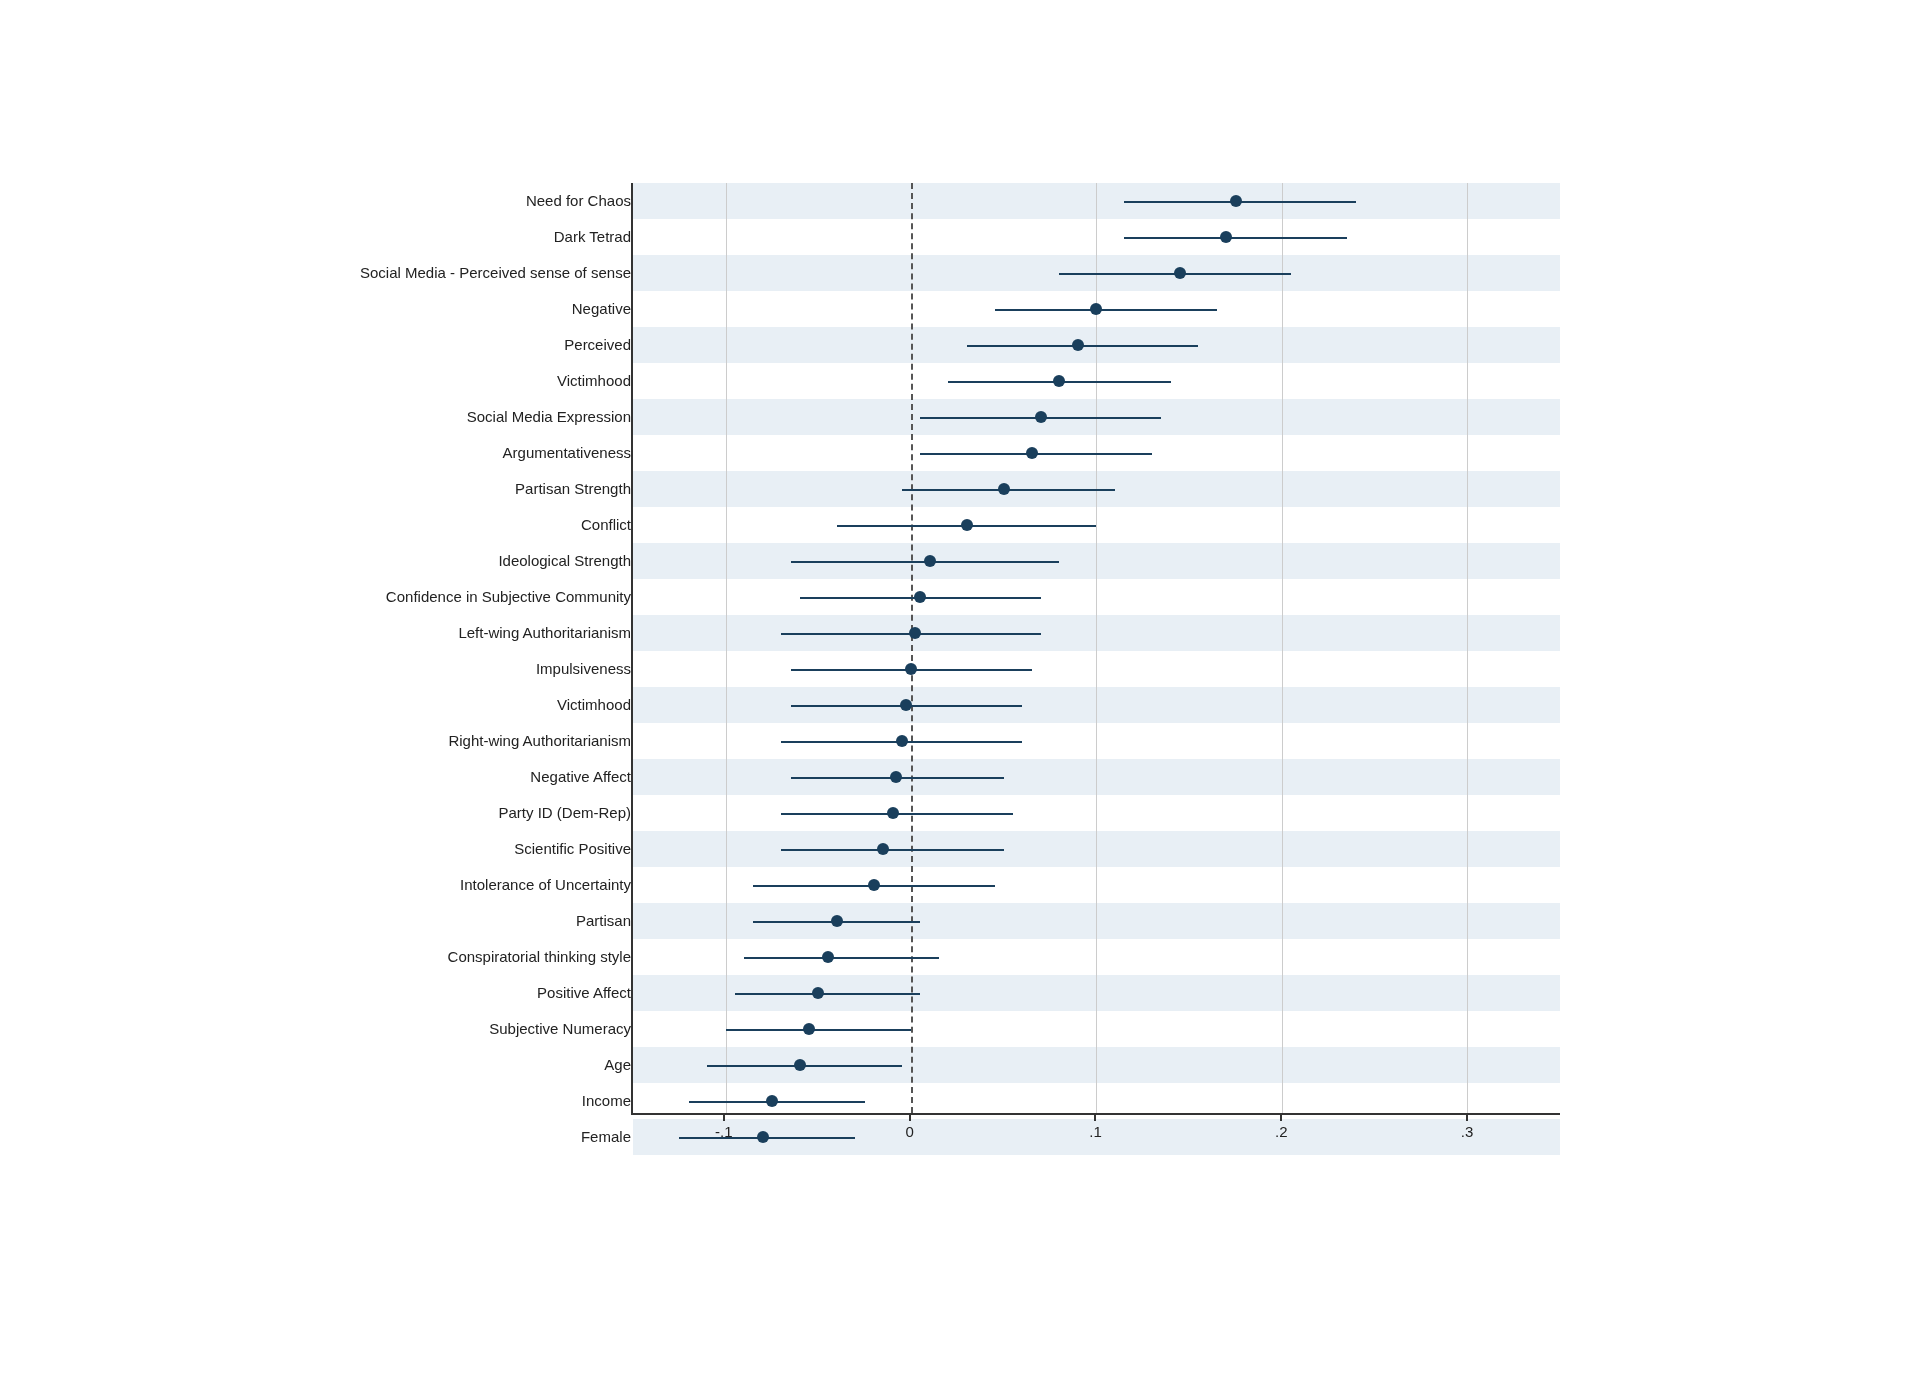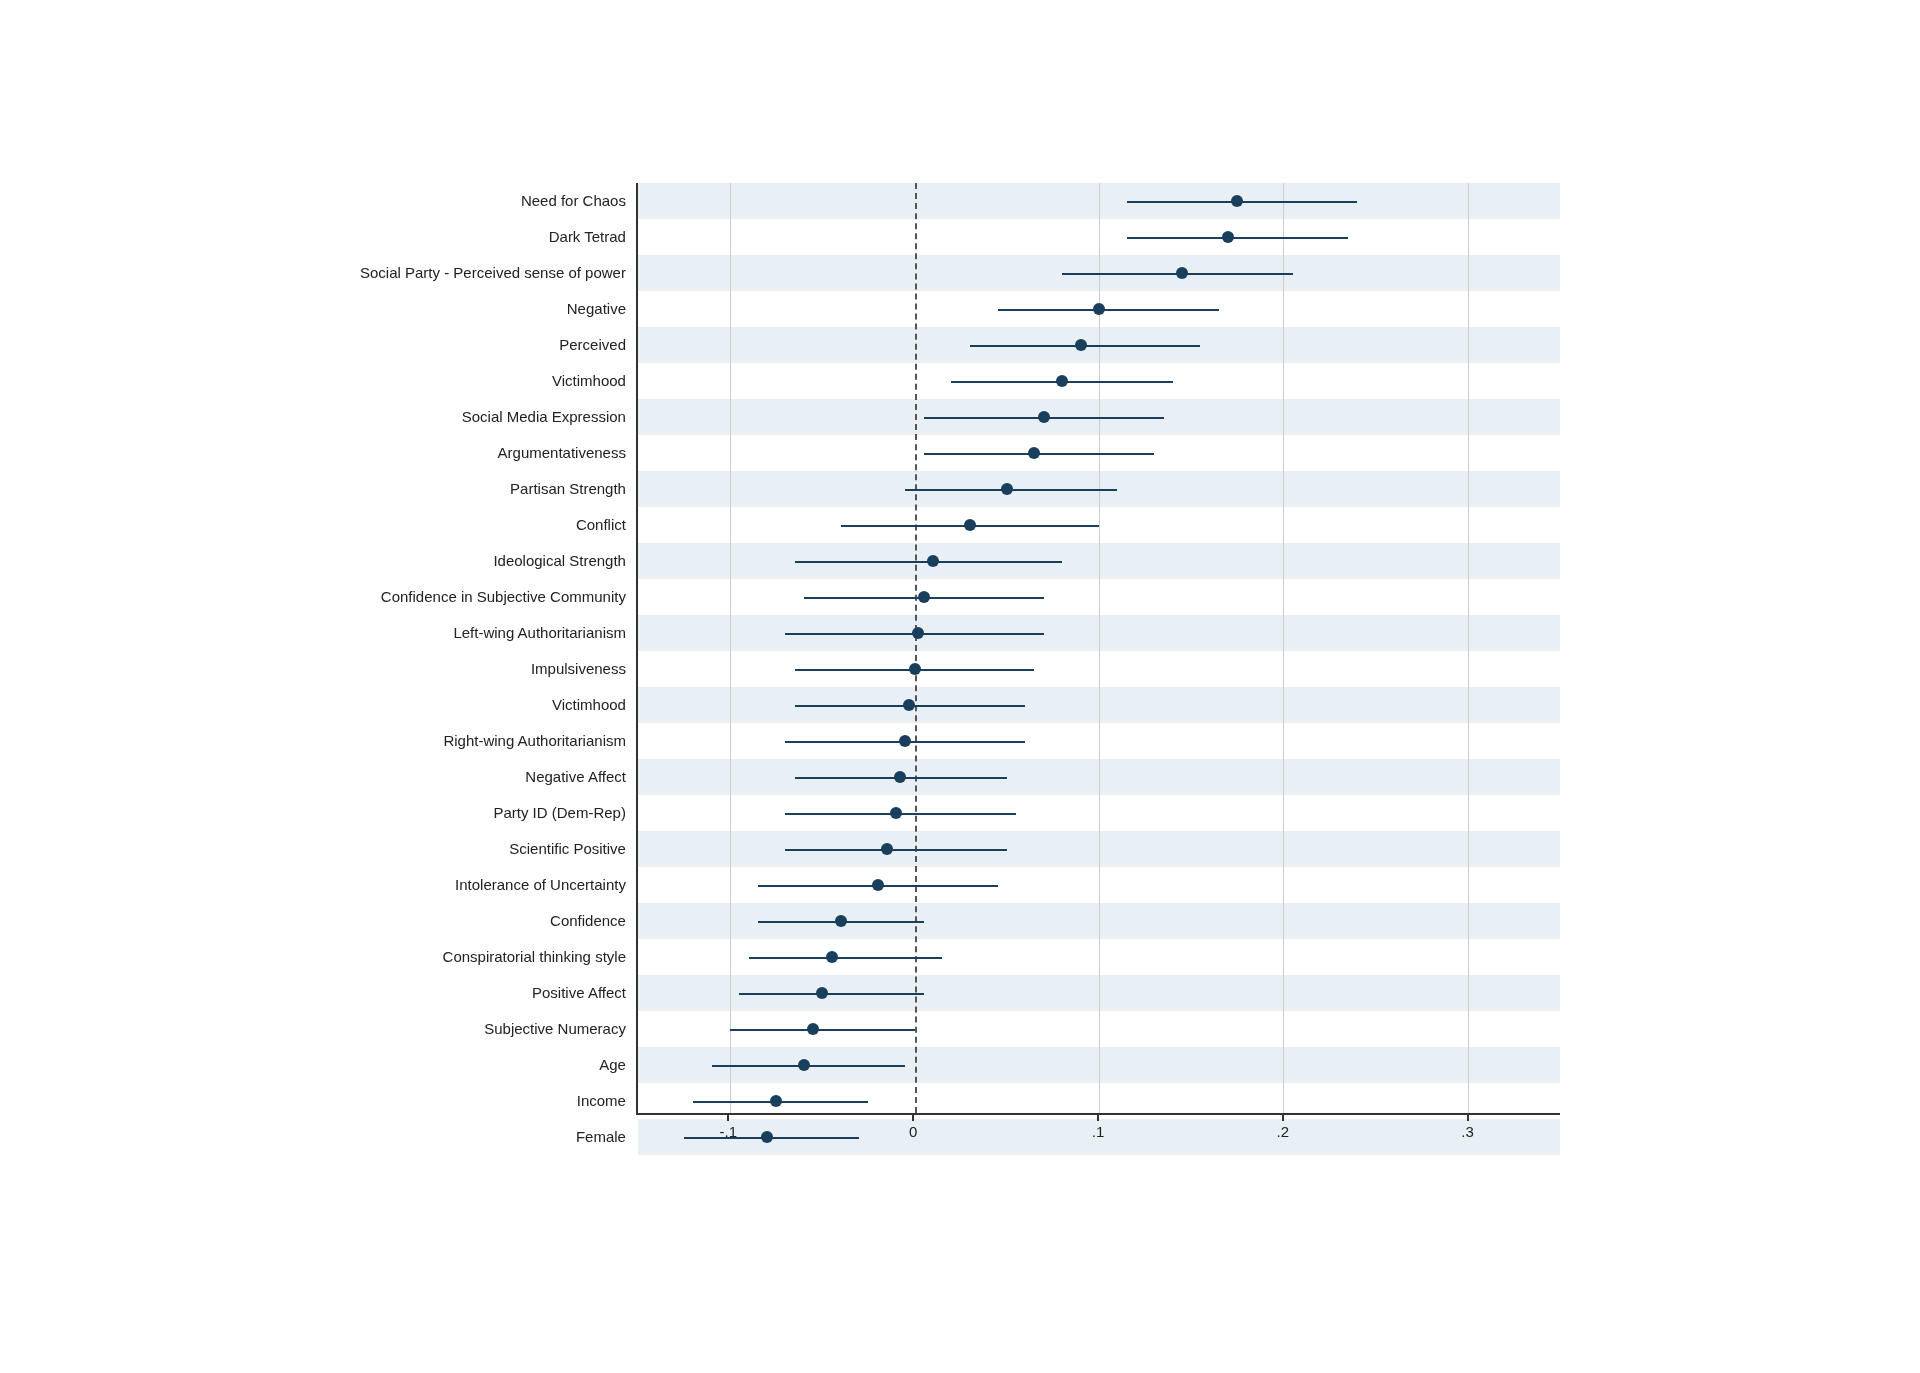--- a/index.html
+++ b/index.html
@@ -27,7 +27,6 @@
       flex-direction: column;
       justify-content: space-around;
       text-align: right;
-      padding-right: 10px;
       flex-shrink: 0;
     }
     .y-label {

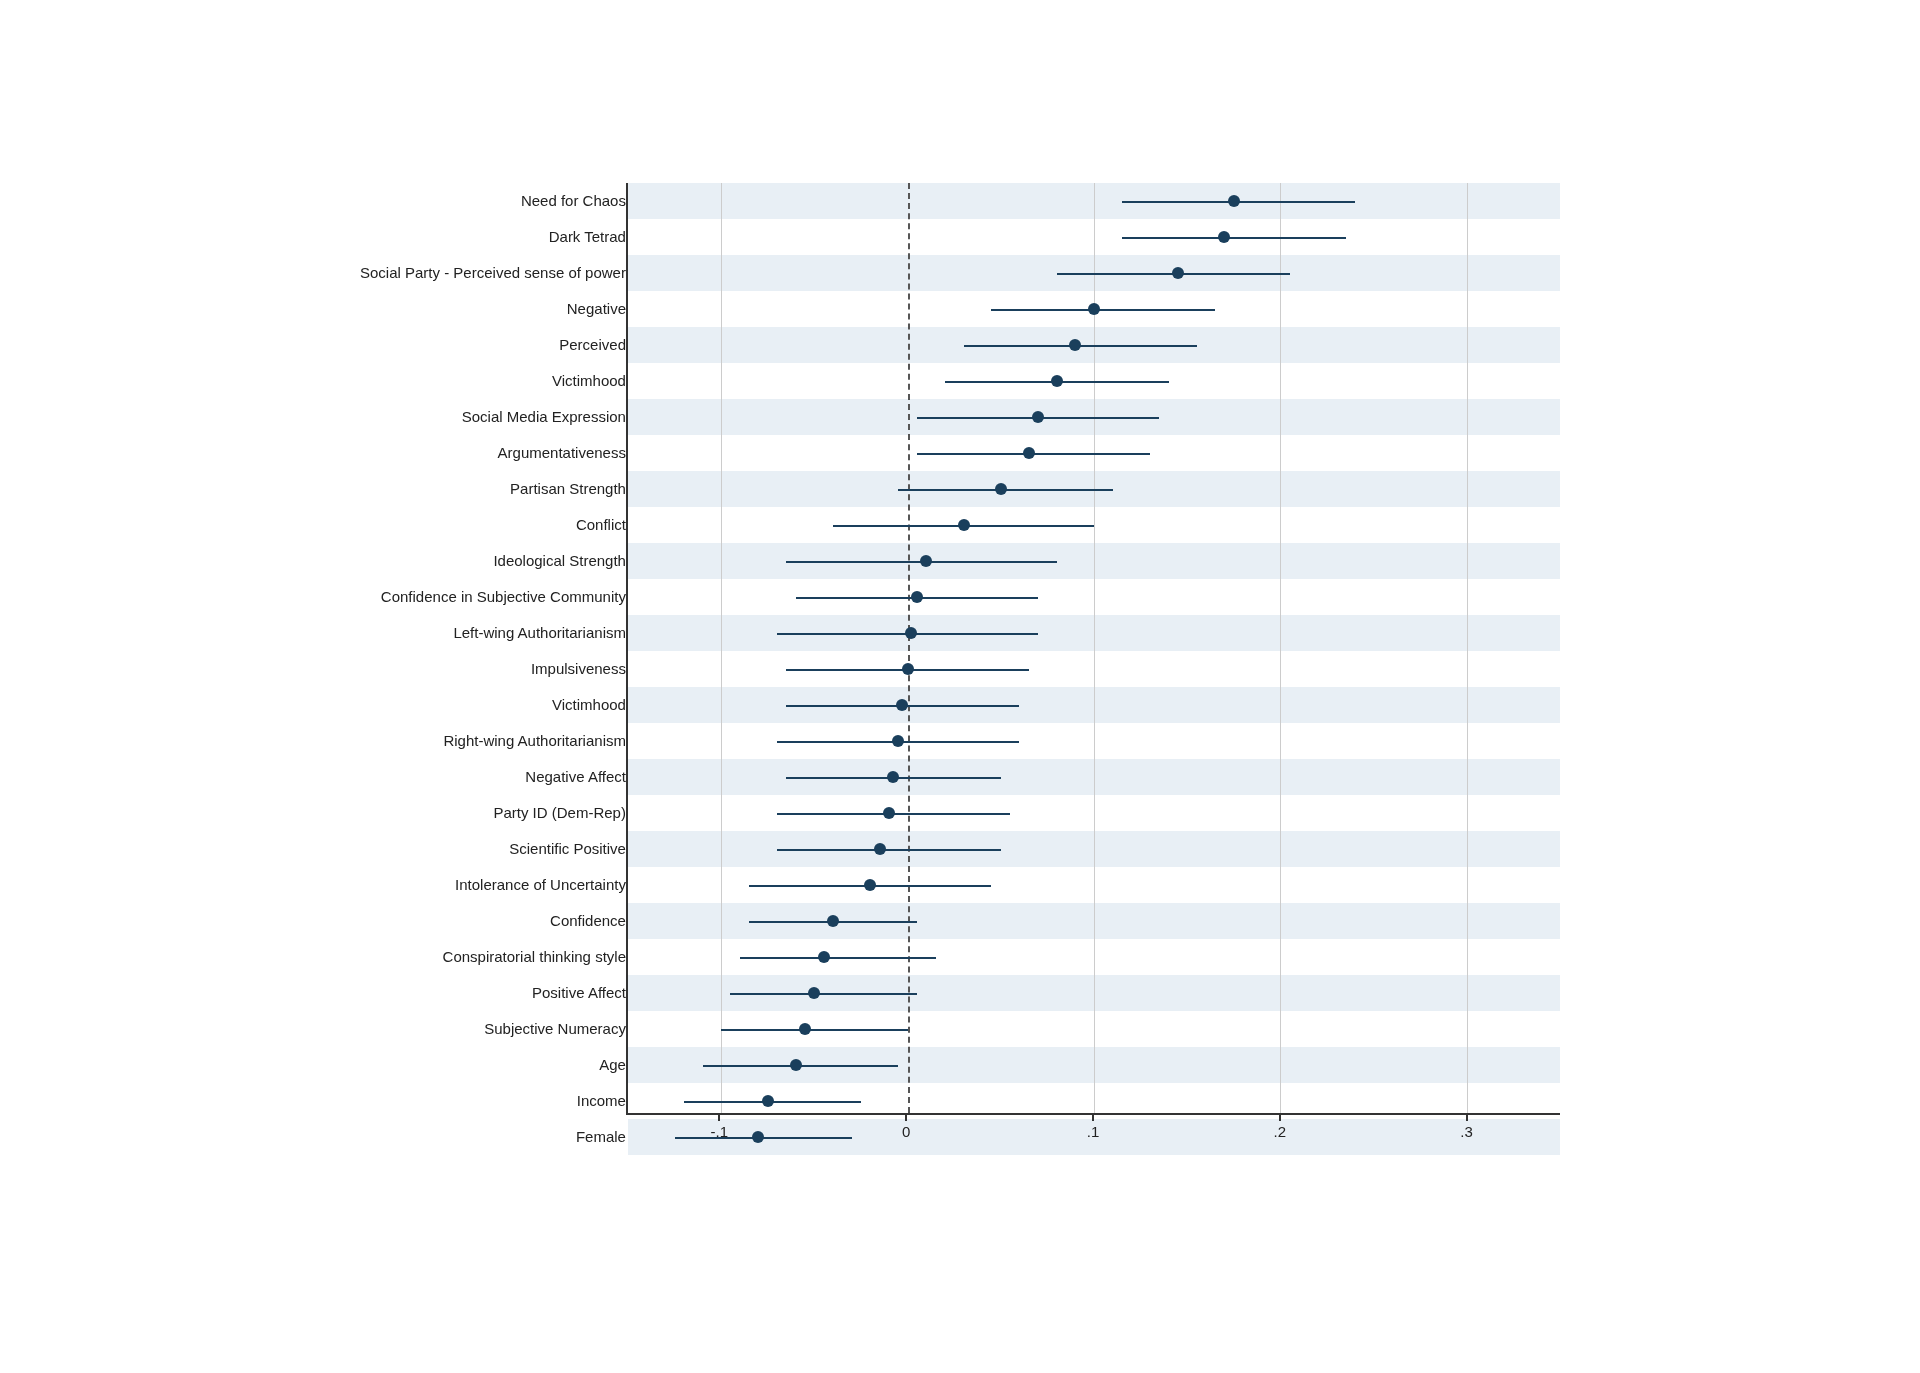--- a/index.html
+++ b/index.html
@@ -95,7 +95,7 @@
     <div class="y-labels" id="y-labels">
         <div class="y-label">Need for Chaos</div>
         <div class="y-label">Dark Tetrad</div>
-        <div class="y-label">Social Party - Perceived sense of power</div>
+        <div class="y-label">Social Media - Perceived sense of sense</div>
         <div class="y-label">Negative</div>
         <div class="y-label">Perceived</div>
         <div class="y-label">Victimhood</div>

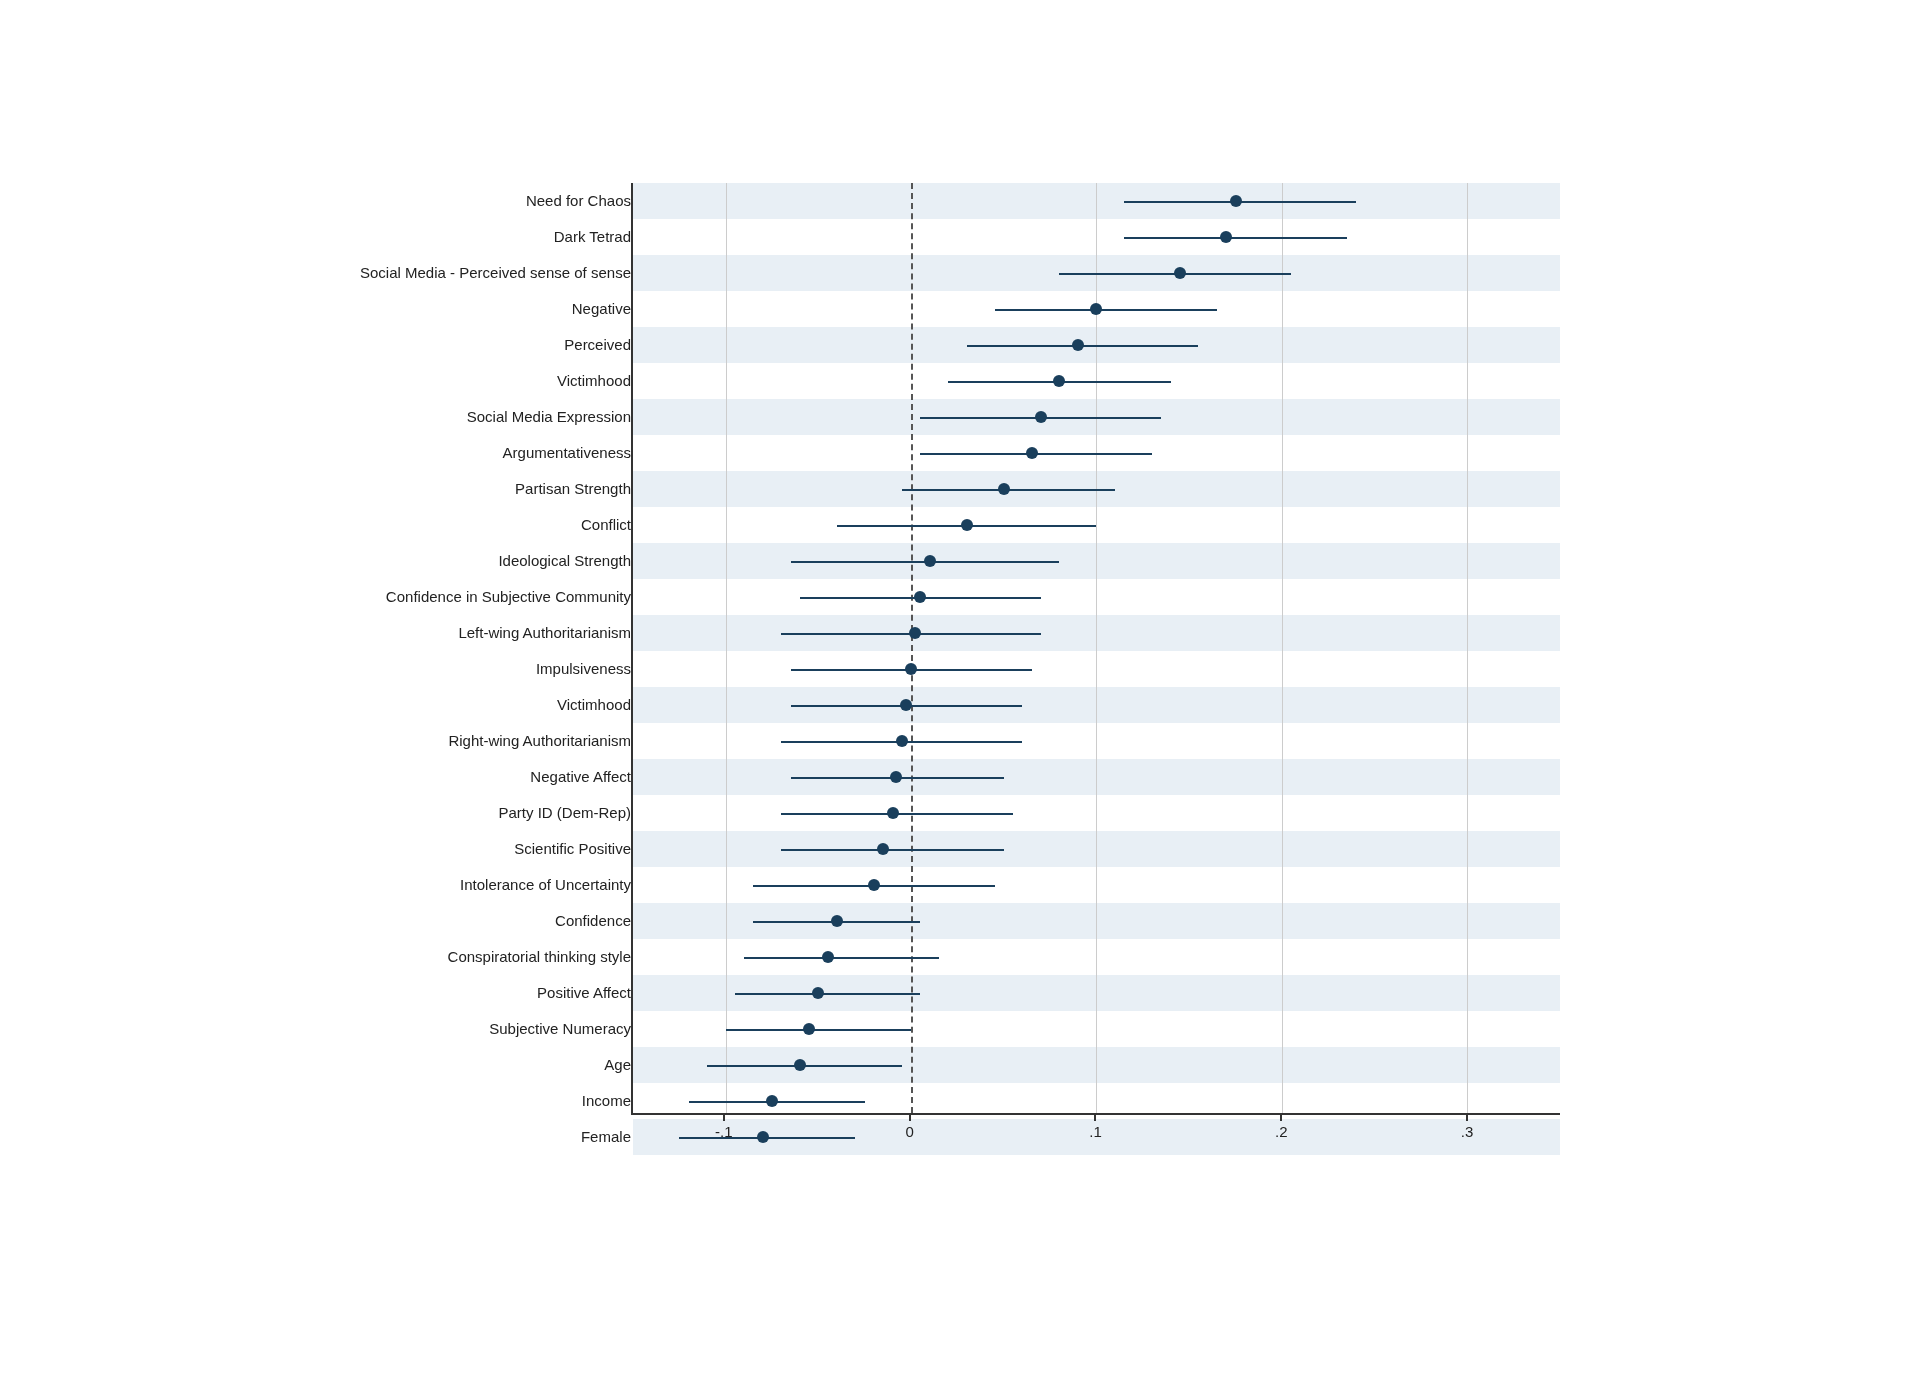--- a/index.html
+++ b/index.html
@@ -113,7 +113,7 @@
         <div class="y-label">Party ID (Dem-Rep)</div>
         <div class="y-label">Scientific Positive</div>
         <div class="y-label">Intolerance of Uncertainty</div>
-        <div class="y-label">Confidence</div>
+        <div class="y-label">Partisan</div>
         <div class="y-label">Conspiratorial thinking style</div>
         <div class="y-label">Positive Affect</div>
         <div class="y-label">Subjective Numeracy</div>

